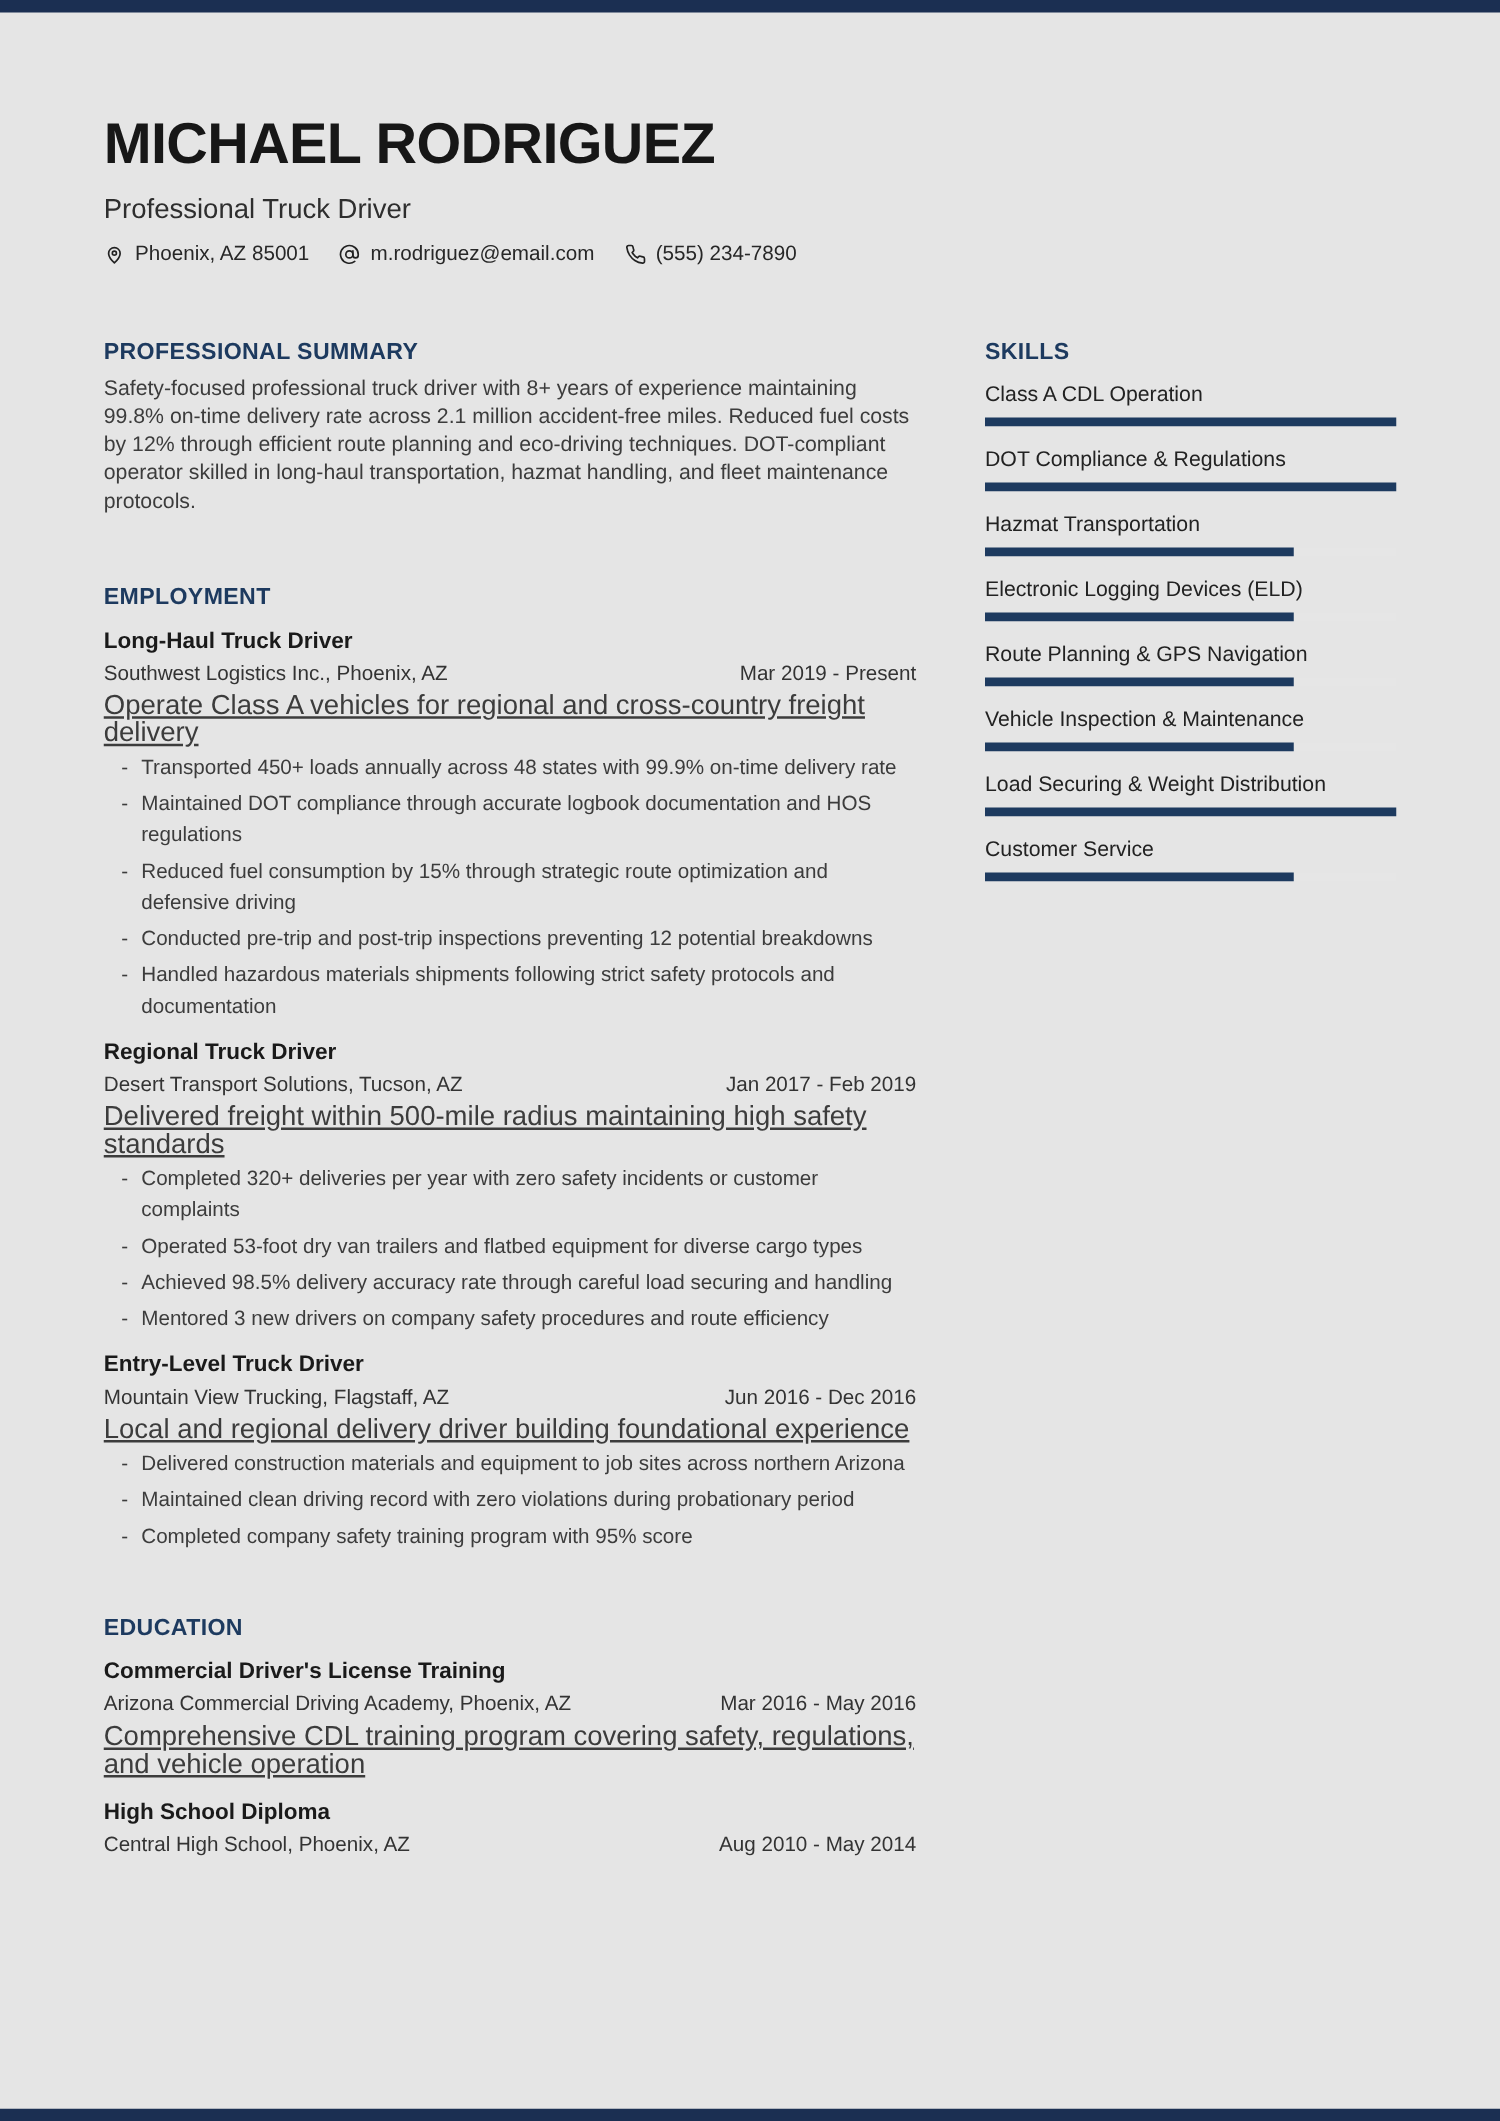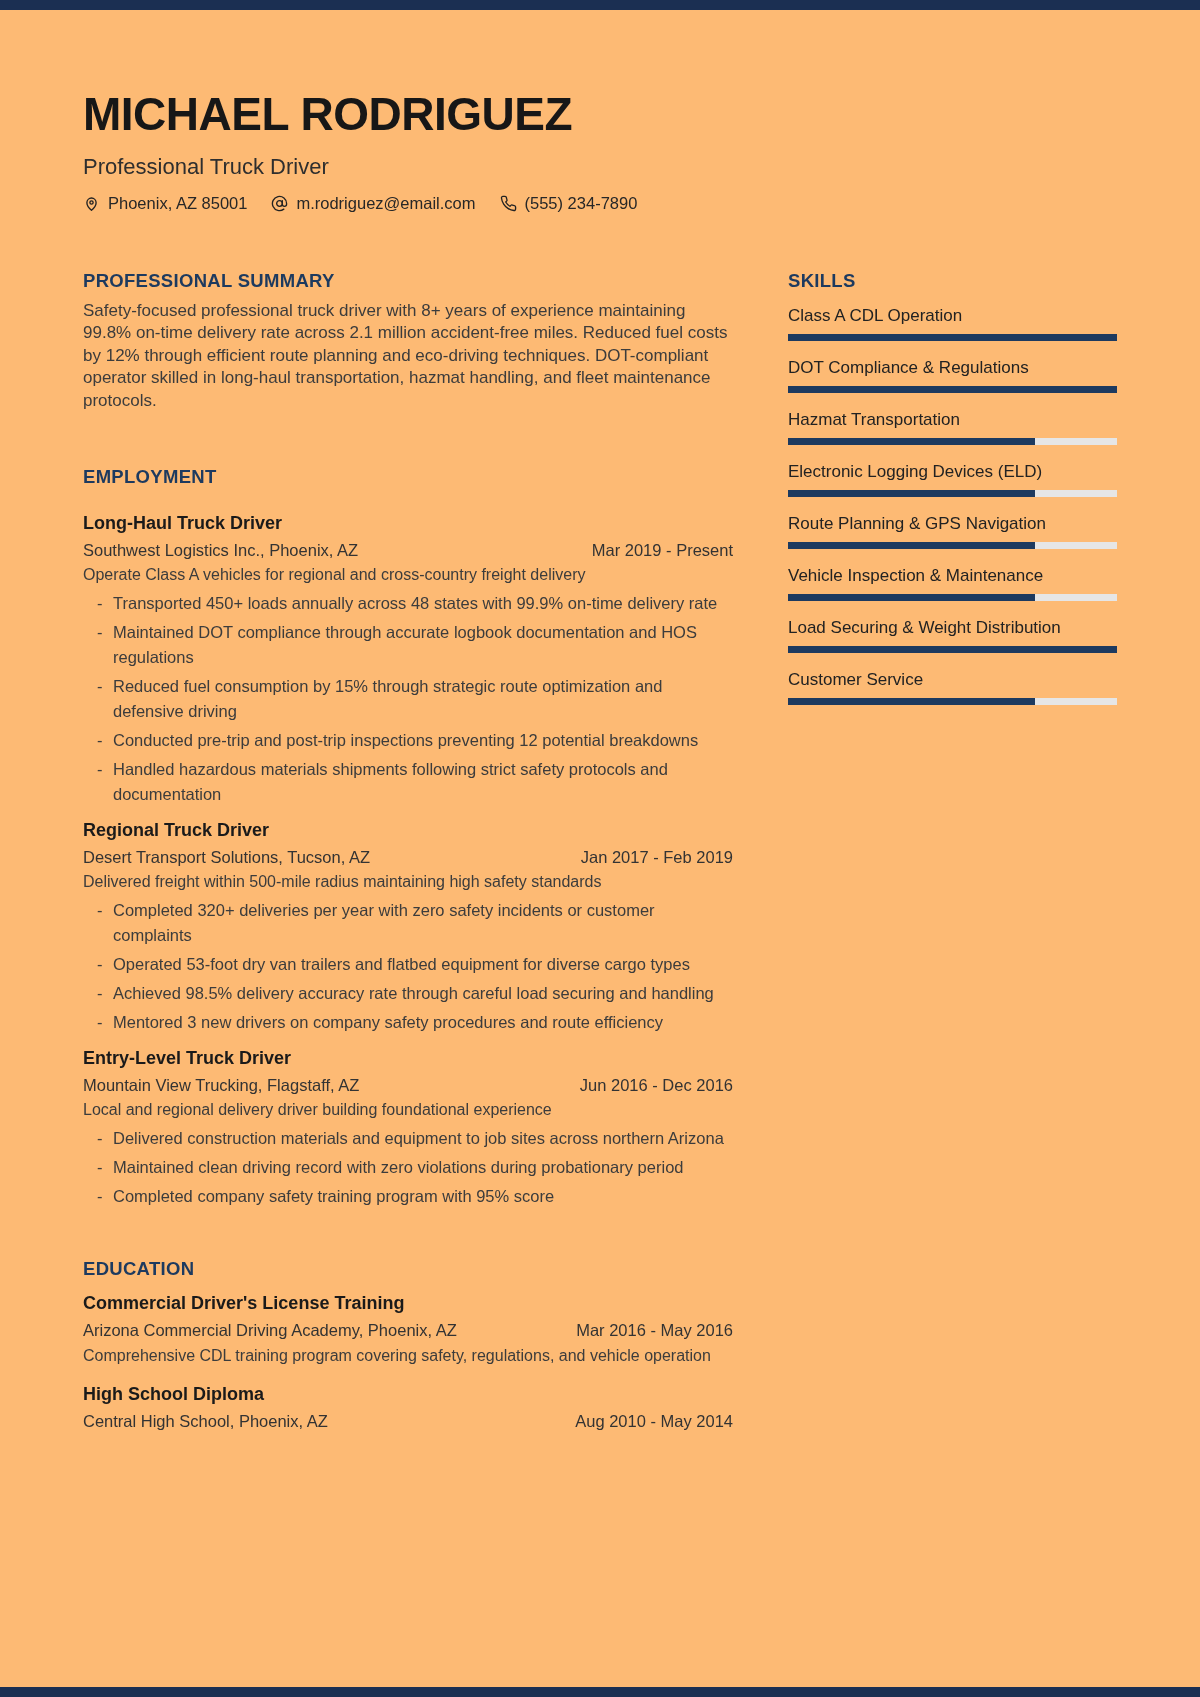--- a/index.html
+++ b/index.html
@@ -8,7 +8,7 @@
     position: relative;
     width: 1200px;
     height: 1697px;
-    background: #fdba74;
+    background: #e5e5e5;
     overflow: hidden;
   }
   .band { position: absolute; left: 0; width: 100%; height: 10px; background: #1b2f52; }

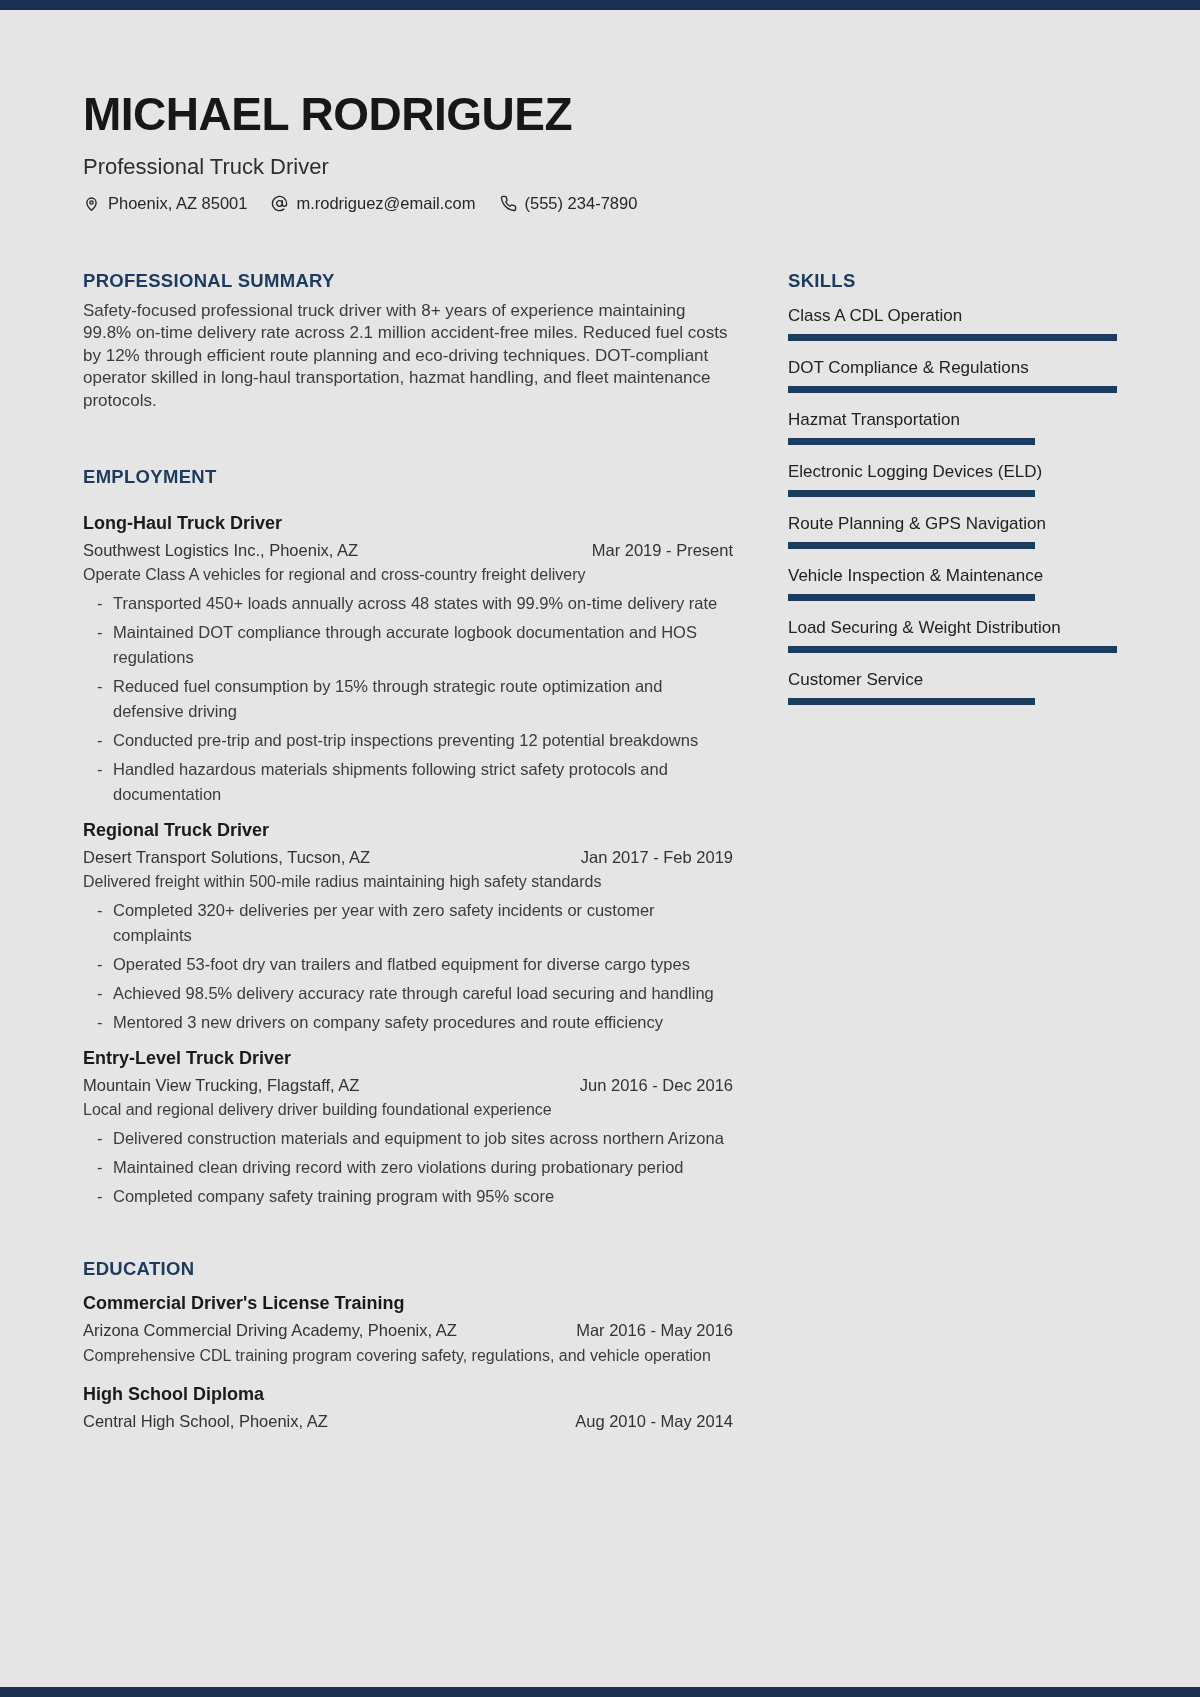--- a/index.html
+++ b/index.html
@@ -67,7 +67,7 @@
   .section-employment { margin-top: 55px; }
   .section-education { margin-top: 50px; }
 
-  .job { margin-top: 25px; }
+  .job { margin-top: 14px; }
   .job + .job, .edu + .edu { margin-top: 12px; }
   .edu { margin-top: 13px; }
   .edu + .edu { margin-top: 16px; }

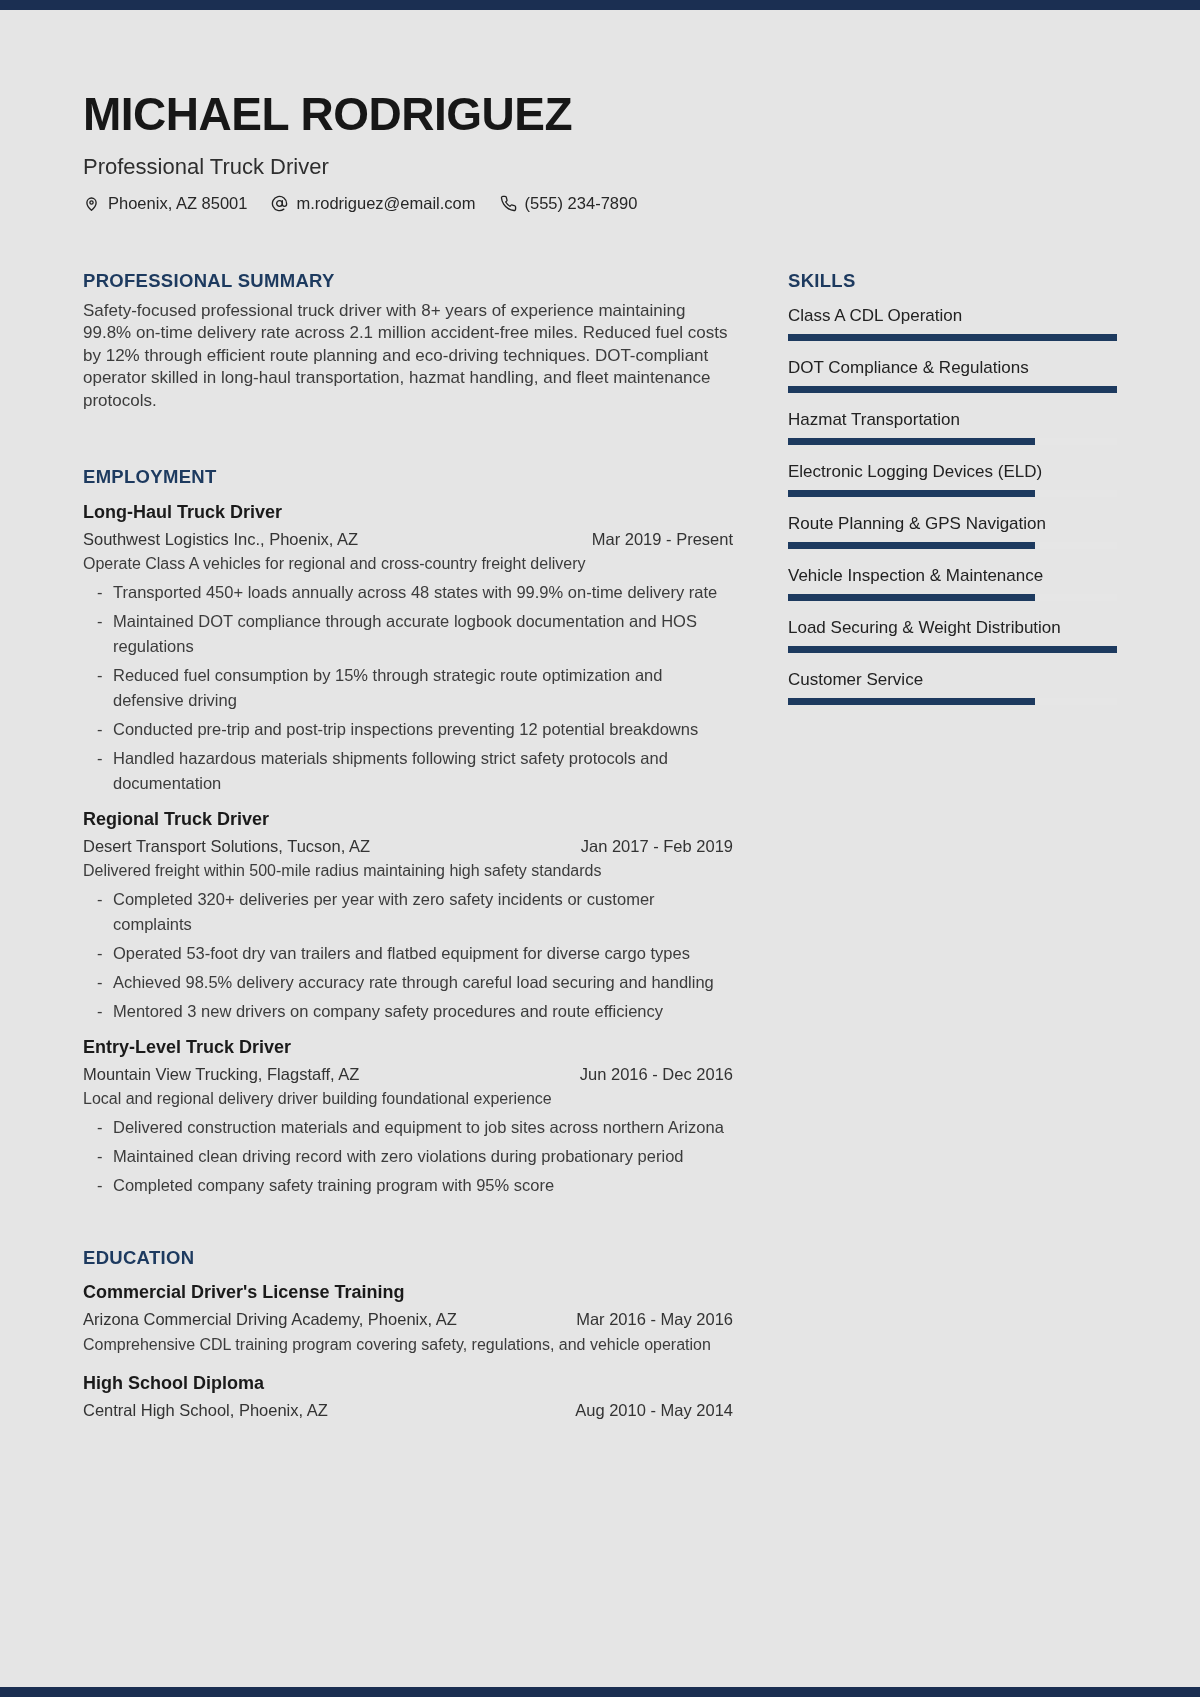--- a/index.html
+++ b/index.html
@@ -90,9 +90,10 @@
   .meta-dates { white-space: nowrap; text-align: right; }
   .item-desc {
     margin-top: 3px;
-    font-size: 16px;
+    font-size: 22px;
     line-height: 22px;
     color: #3c3c3c;
+    text-decoration: underline;
   }
   .edu .item-desc { margin-top: 4px; }
   ul.bullets {

